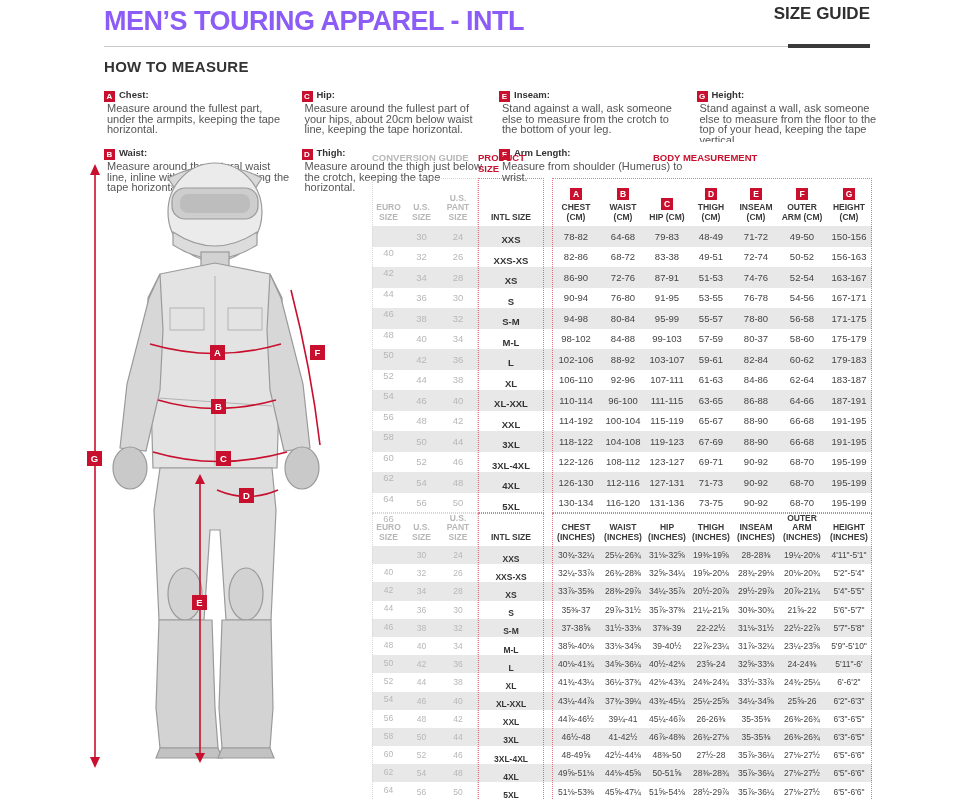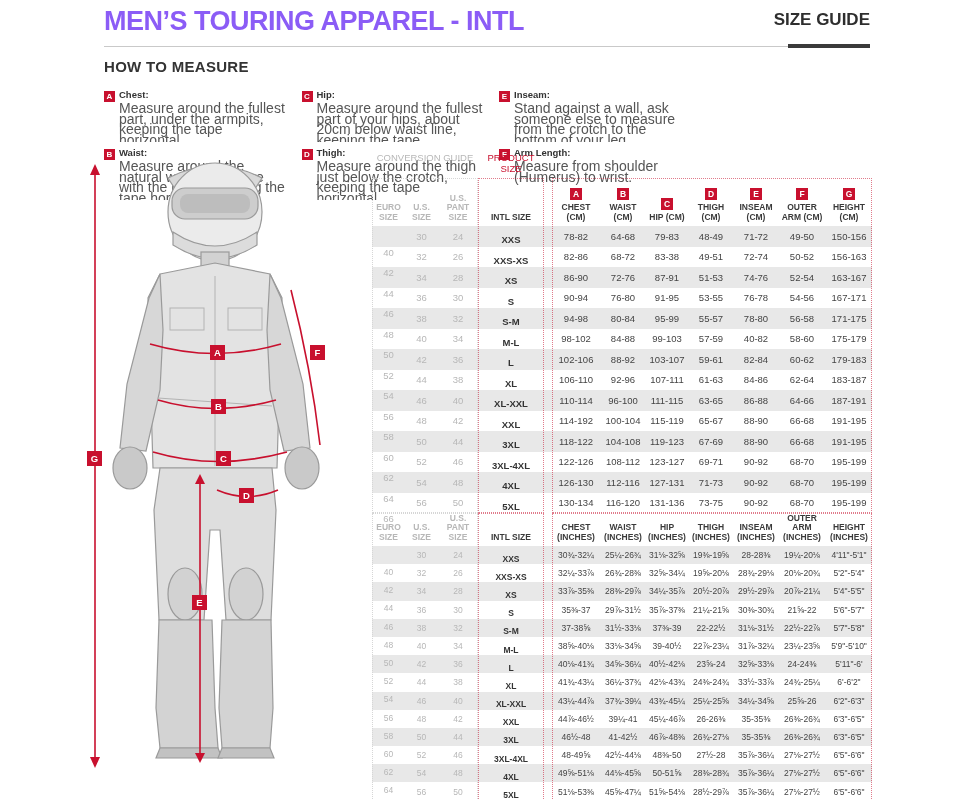--- a/index.html
+++ b/index.html
@@ -9,7 +9,7 @@
 
   
   .title{left:104px;top:6px;font-size:27px;font-weight:bold;letter-spacing:-0.5px;color:#8b5cf6;}
-  .size-guide{left:772px;top:10px;width:98px;text-align:right;font-size:17px;font-weight:bold;color:#2e2e2e;}
+  .size-guide{left:772px;top:4px;width:98px;text-align:right;font-size:17px;font-weight:bold;color:#2e2e2e;}
   .rule{left:104px;top:46px;width:766px;height:1px;background:#c9c9c9;}
   .rule-dark{left:788px;top:44px;width:82px;height:4px;background:#3a3a3a;}
 

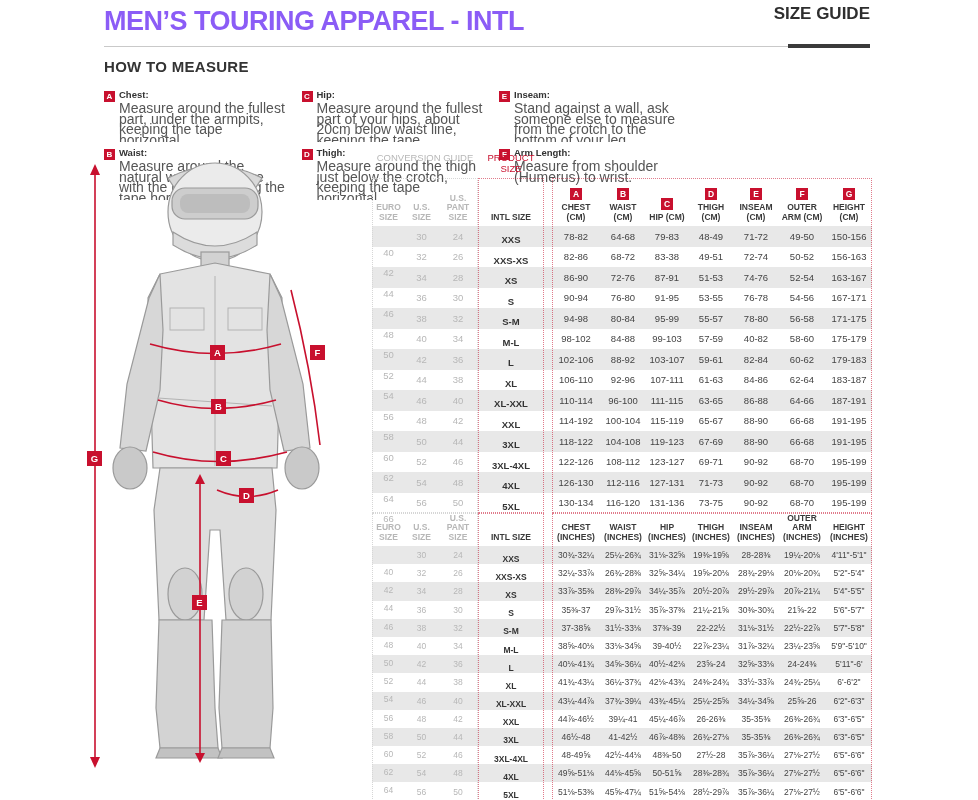--- a/index.html
+++ b/index.html
@@ -103,6 +103,10 @@
       <div class="mdesc">Measure from shoulder (Humerus) to wrist.</div>
     </div>
 
+    <div class="mitem">
+      <span class="mbadge">G</span><span class="mlabel">Height:</span>
+      <div class="mdesc">Stand against a wall, ask someone else to measure from the floor to the top of your head, keeping the tape vertical.</div>
+    </div>
 
 </div>
 

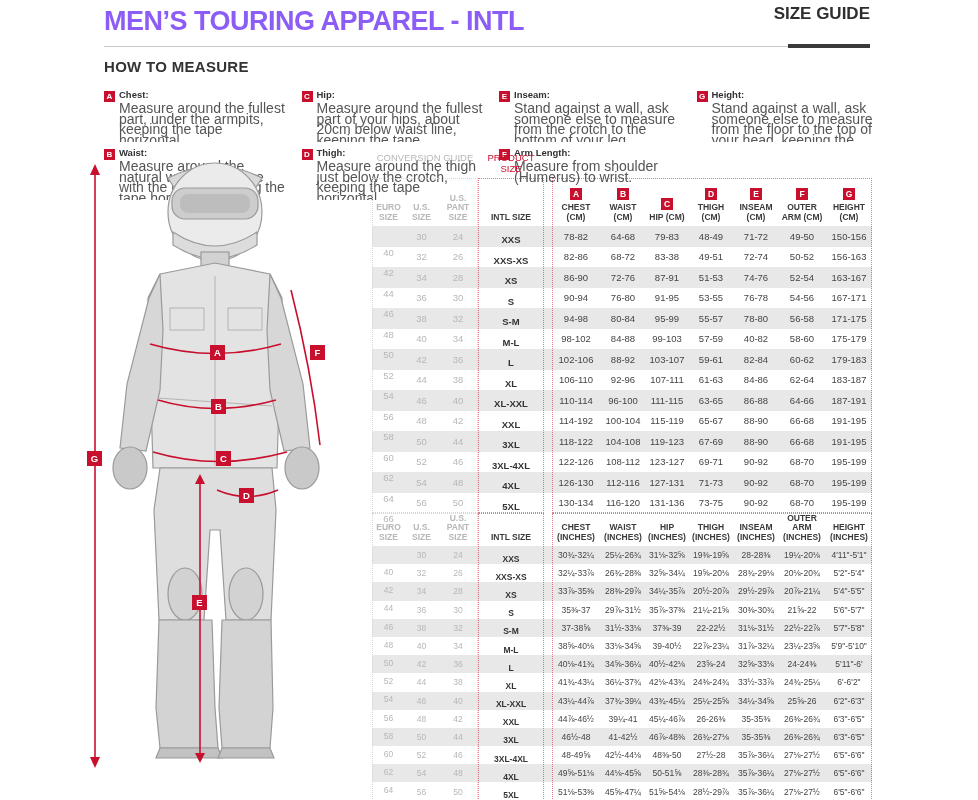--- a/index.html
+++ b/index.html
@@ -21,7 +21,7 @@
   .mbadge{display:inline-block;width:11px;height:11px;background:#c8102e;color:#fff;
           font-size:8px;font-weight:bold;text-align:center;line-height:11px;margin-right:4px;vertical-align:-1px;}
   .mlabel{font-size:9.5px;font-weight:bold;color:#333;}
-  .mdesc{font-size:14px;line-height:10.5px;color:#555;margin:1px 0 0 15px;}
+  .mdesc{font-size:11px;line-height:10.5px;color:#555;margin:1px 0 0 3px;}
 
   
   .figure{left:10px;top:148px;width:360px;height:652px;}

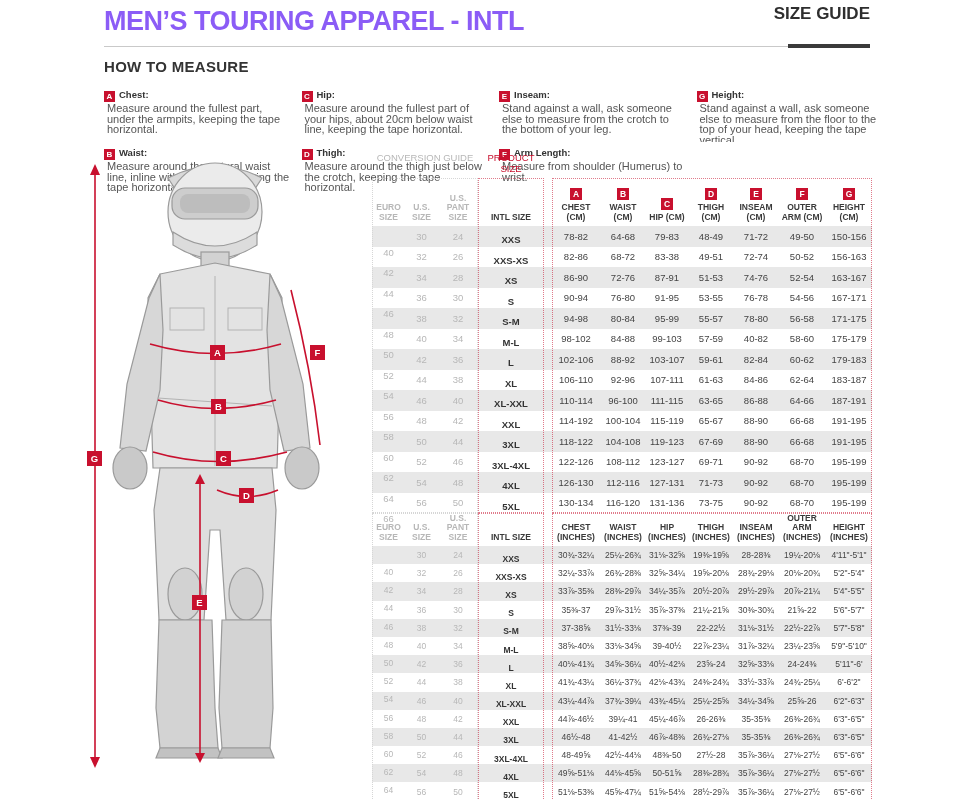--- a/index.html
+++ b/index.html
@@ -30,7 +30,7 @@
   .tables{left:372px;top:152px;width:500px;}
   .tblwrap{position:relative;width:500px;}
   .grp-row{display:flex;height:26px;}
-  .gh{font-size:9.5px;font-weight:normal;text-align:center;line-height:11px;}
+  .gh{font-size:9.5px;font-weight:bold;text-align:left;line-height:11px;}
   .gh-conv{width:106px;color:#b7b7b7;}
   .gh-prod{width:66px;color:#c8102e;}
   .gh-body{width:328px;color:#c8102e;}

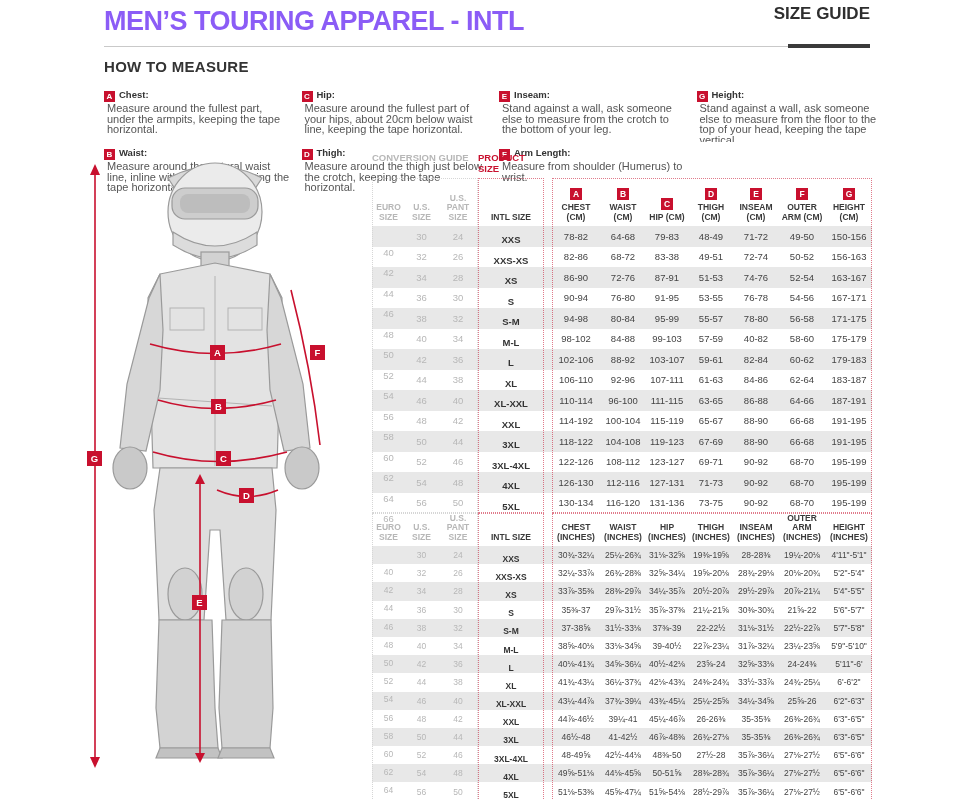--- a/index.html
+++ b/index.html
@@ -199,6 +199,9 @@
     <div class="grp-row">
       <div class="gh gh-conv">CONVERSION GUIDE</div>
       <div class="gh gh-prod">PRODUCT SIZE</div>
+      <div class="gh gh-body">
+          <span>BODY MEASUREMENT</span>
+        </div>
     </div>
 
     <div class="head-row cmhead">

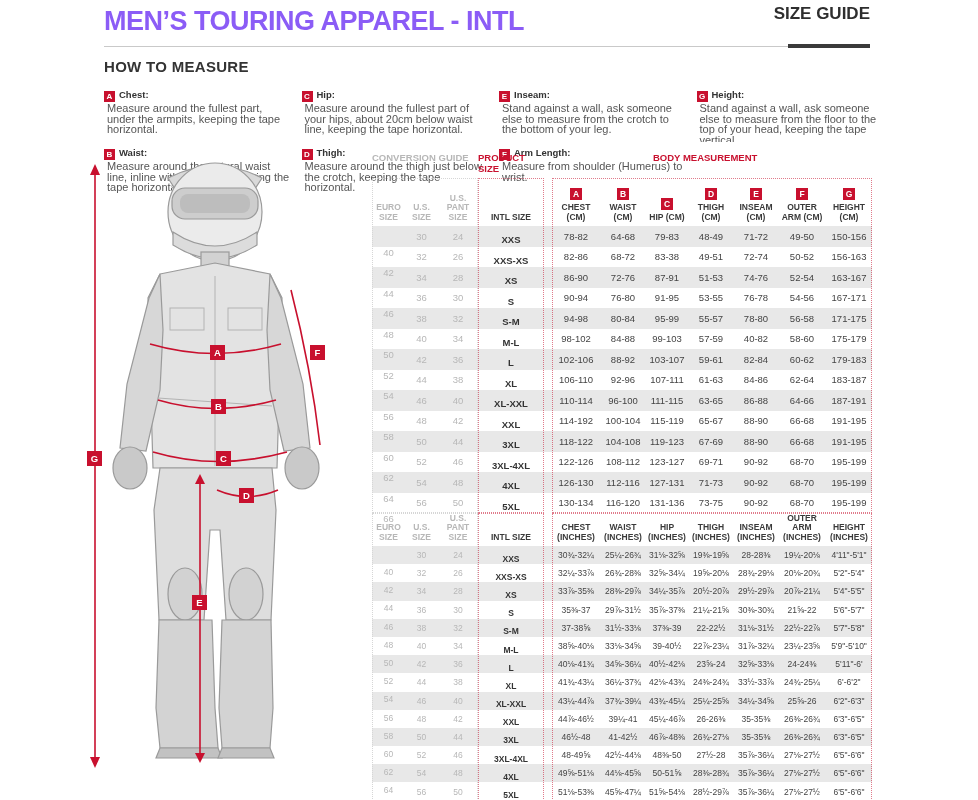--- a/index.html
+++ b/index.html
@@ -328,7 +328,7 @@
           <div class="td cw">84-88</div>
           <div class="td ch">99-103</div>
           <div class="td ct">57-59</div>
-          <div class="td cn">40-82</div>
+          <div class="td cn">80-37</div>
           <div class="td ca">58-60</div>
           <div class="td cg">175-179</div>
         </div>

